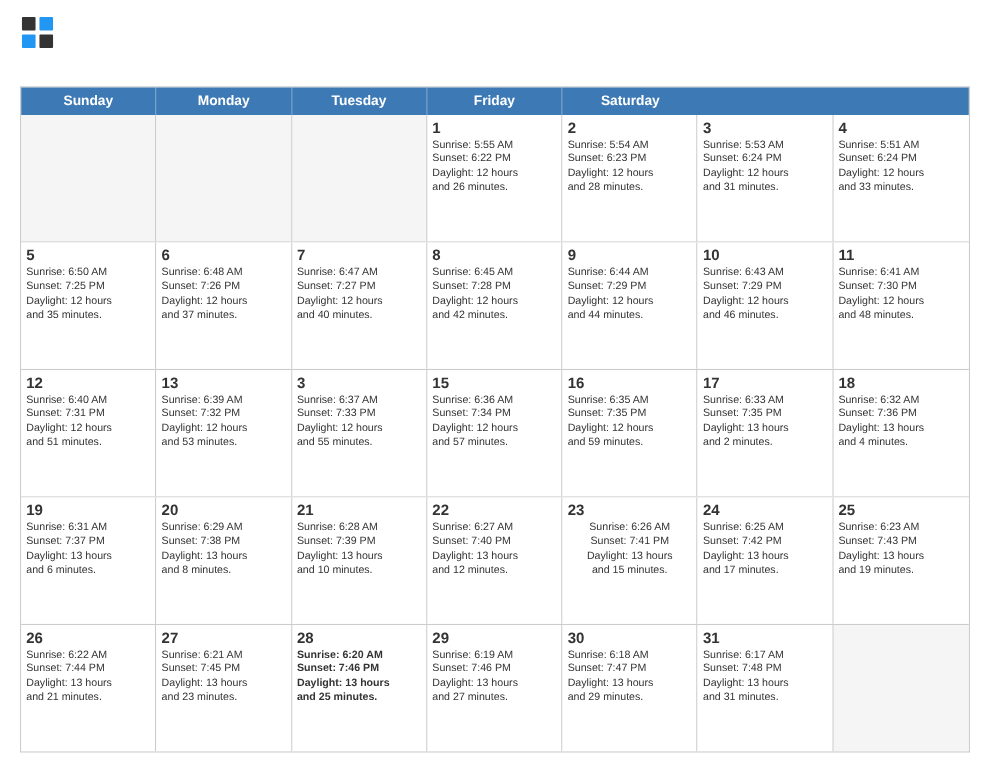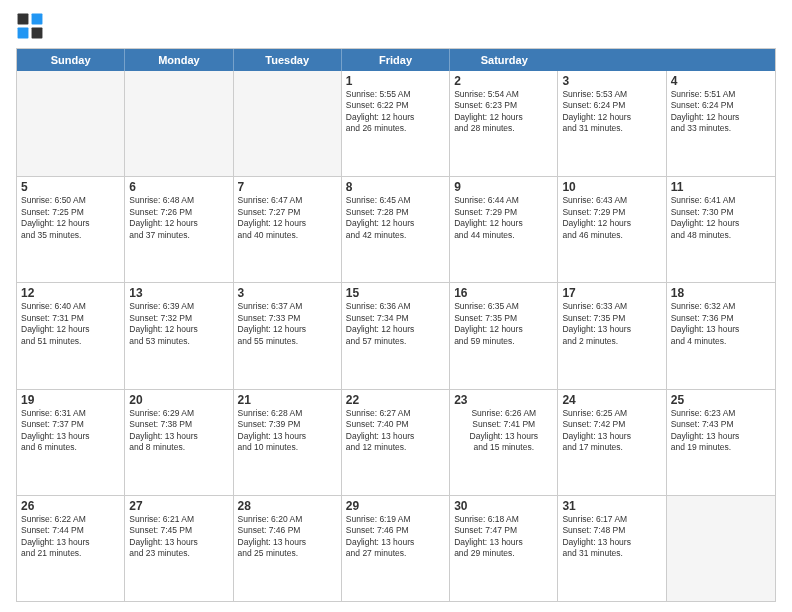--- a/index.html
+++ b/index.html
@@ -60,6 +60,7 @@
       display: flex;
       flex-direction: column;
       border: 1px solid #ccc;
+      margin-top: 21px;
     }
     .cal-header {
       display: grid;

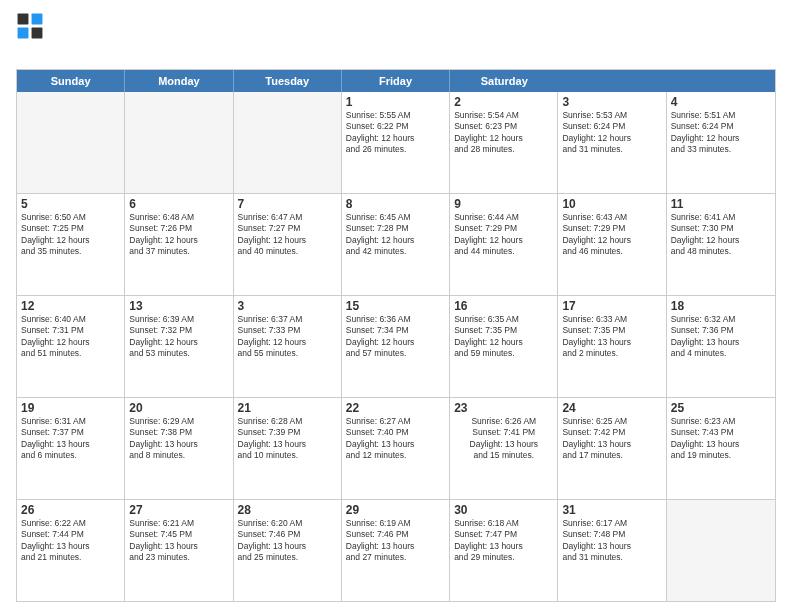--- a/index.html
+++ b/index.html
@@ -345,7 +345,7 @@
           </div>
           <div class="cal-cell">
             <div class="day-num">28</div>
-            <div class="day-info" style="white-space: pre-line;">Sunrise: 6:20 AM
+            <div class="day-info" style="white-space: pre-line; font-weight: bold;">Sunrise: 6:20 AM
 Sunset: 7:46 PM
 Daylight: 13 hours
 and 25 minutes.</div>

